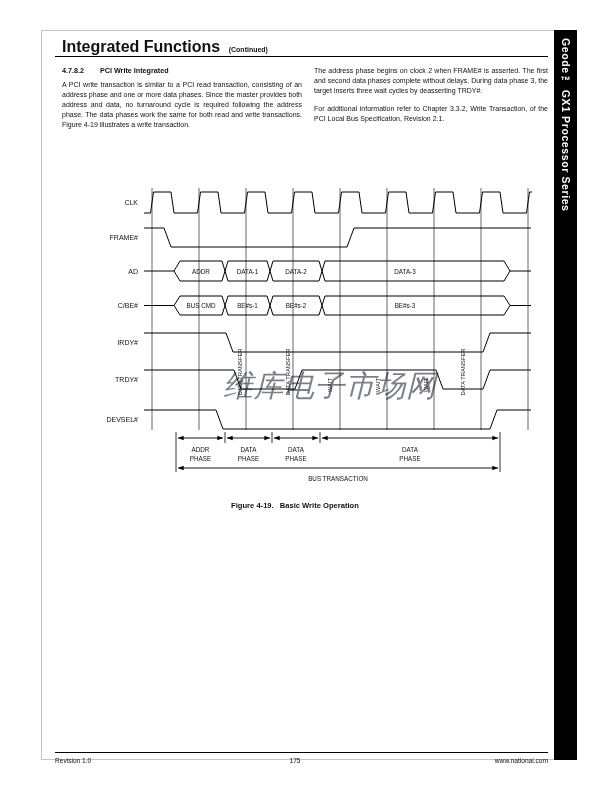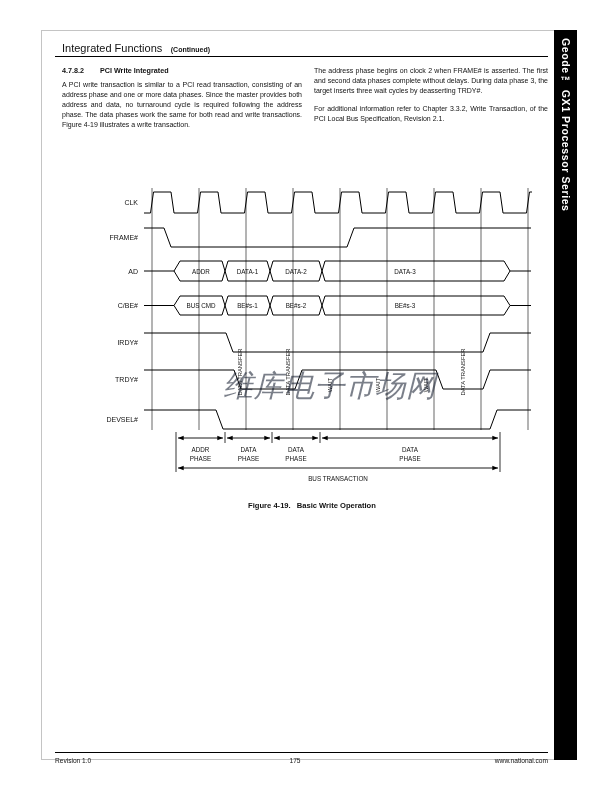--- a/index.html
+++ b/index.html
@@ -20,7 +20,7 @@
     letter-spacing:0.6px; white-space:nowrap;
   }
   .header { position:absolute; left:62px; top:38px; white-space:nowrap; }
-  .header-title { font-size:11px; font-weight:normal;margin-top:12px; }
+  .header-title { font-size:16px; font-weight:bold;margin-top:12px; }
   .header-cont  { font-size:7px;  font-weight:bold; margin-left:4px; }
   .header-rule  { position:absolute; left:55px; top:56px; width:493px; height:1px; background:#000; }
 

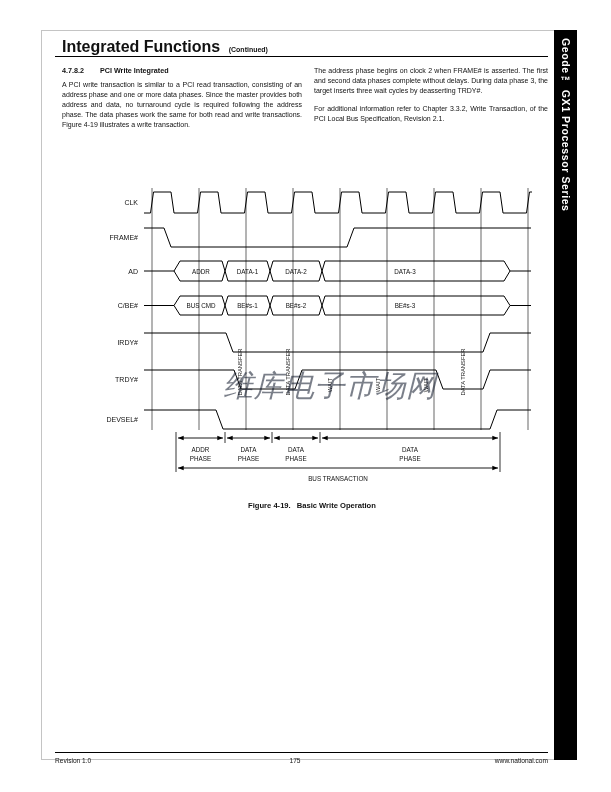--- a/index.html
+++ b/index.html
@@ -42,7 +42,7 @@
   .arrow { stroke:#000; stroke-width:0.9; }
 
   .caption {
-    position:absolute; left:59px; top:501px; width:506px; text-align:center;
+    position:absolute; left:42px; top:501px; width:506px; text-align:center;
     font-weight:bold; font-size:7.6px;
   }
   .caption .cap-title { margin-left:6px; }

